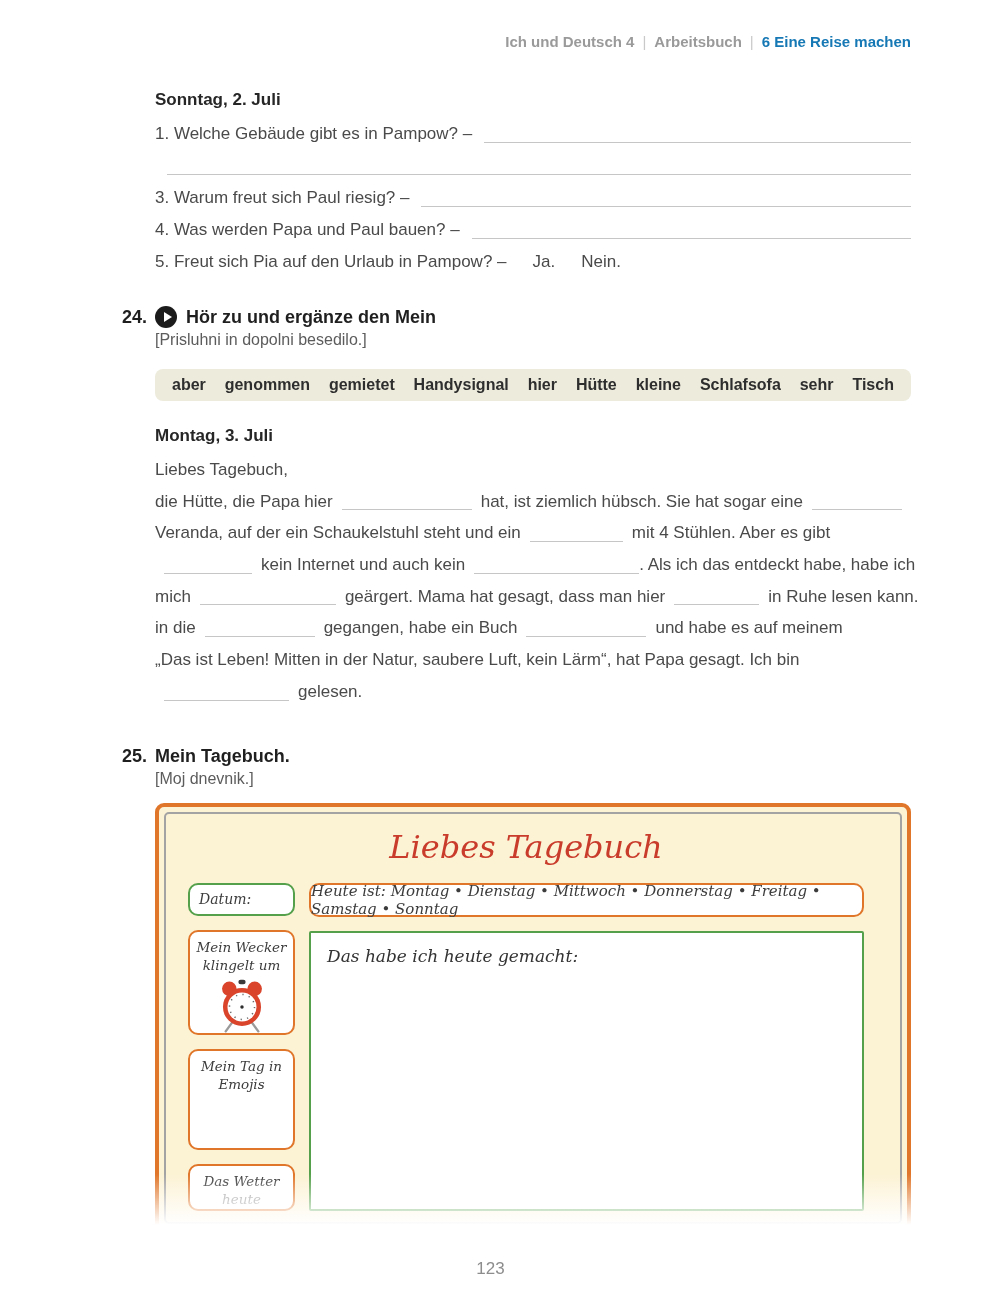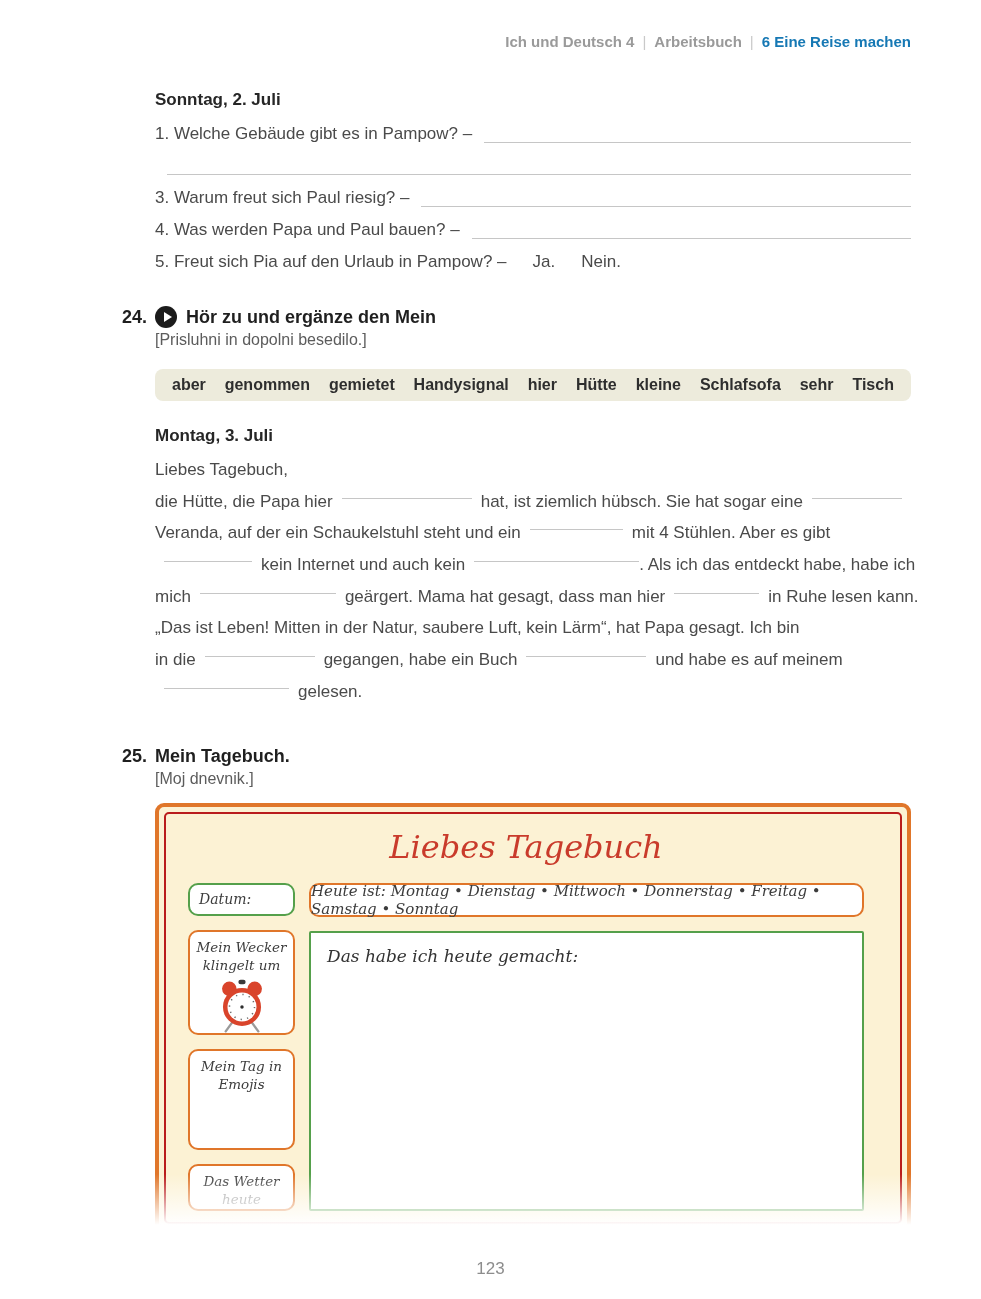--- a/index.html
+++ b/index.html
@@ -39,7 +39,7 @@
 
   
   .monday { margin-top:25px; }
-  .p-line { display:flex; align-items:center; font-size:17px; line-height:31.7px; height:31.7px; color:#4a4a4a; white-space:nowrap; }
+  .p-line { display:flex; align-items:flex-end; font-size:17px; line-height:31.7px; height:31.7px; color:#4a4a4a; white-space:nowrap; }
   .p-text { flex:none; }
   .p-blank { flex:none; margin:0 9px 7px; border-bottom:1px solid #c6c6c6; }
   .p-blank.grow { flex:1; }

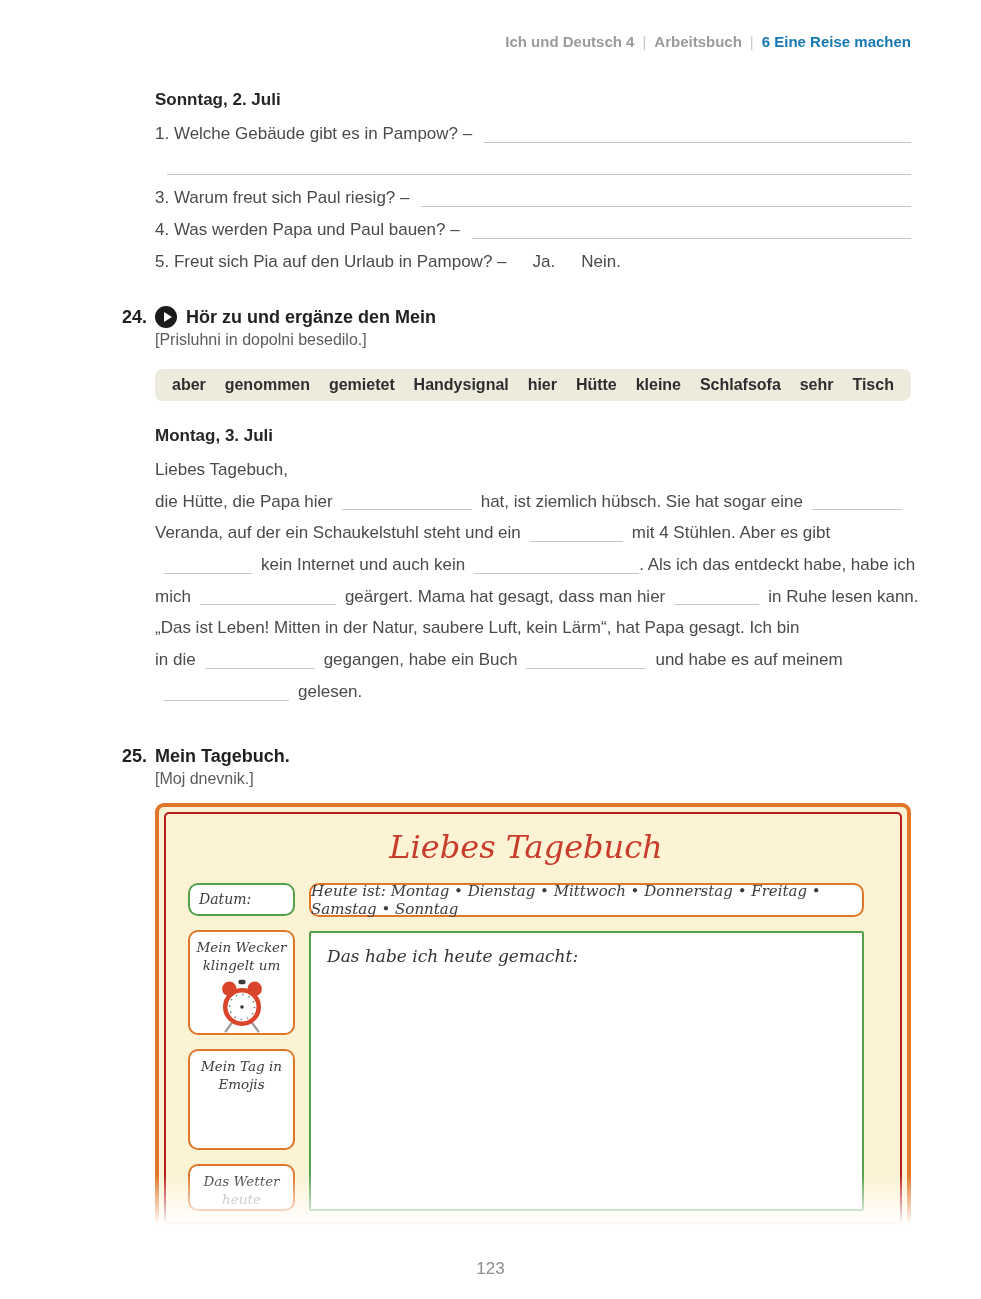--- a/index.html
+++ b/index.html
@@ -157,14 +157,14 @@
           <span class="p-text">in Ruhe lesen kann.</span>
         </div>
         <div class="p-line">
-          <span class="p-text">„Das ist Leben! Mitten in der Natur, saubere Luft, kein Lärm“, hat Papa gesagt. Ich bin</span>
-        </div>
-        <div class="p-line">
           <span class="p-text">in die</span>
           <span class="p-blank" style="width: 110px;"></span>
           <span class="p-text">gegangen, habe ein Buch</span>
           <span class="p-blank" style="width: 120px;"></span>
           <span class="p-text">und habe es auf meinem</span>
+        </div>
+        <div class="p-line">
+          <span class="p-text">„Das ist Leben! Mitten in der Natur, saubere Luft, kein Lärm“, hat Papa gesagt. Ich bin</span>
         </div>
         <div class="p-line">
           <span class="p-blank" style="width: 125px;"></span>

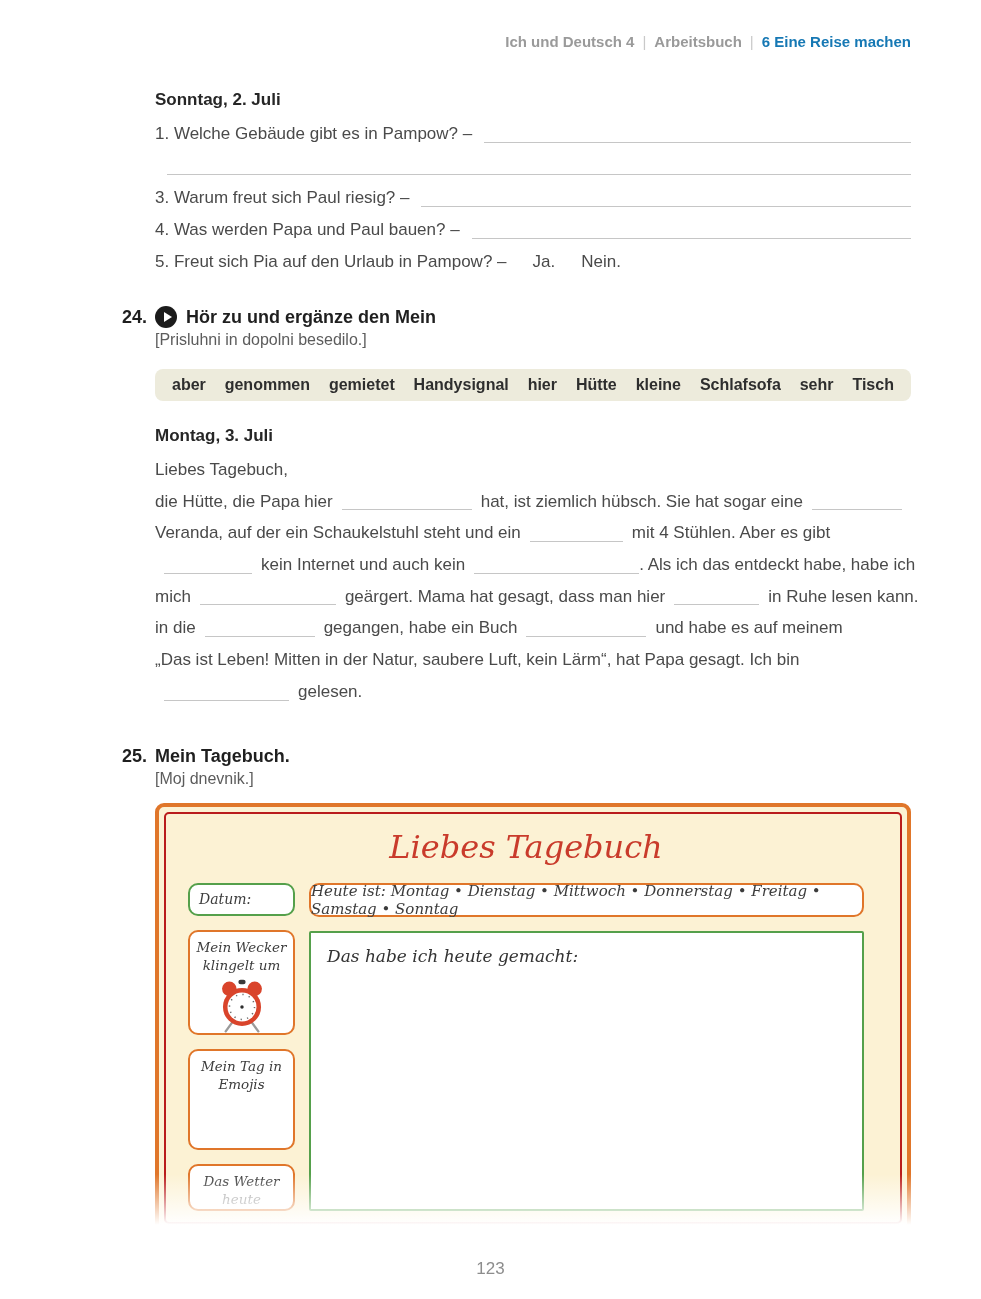--- a/index.html
+++ b/index.html
@@ -50,7 +50,7 @@
   
   .card-wrap { position:relative; margin-top:15px; height:430px; }
   .card { height:100%; border:4px solid #e0762a; border-radius:9px; background:#fcf2d4; padding:5px; }
-  .card-inner { height:100%; border:2px solid #b91c1c; border-radius:5px; padding:12px 36px 0 22px; overflow:hidden; }
+  .card-inner { height:100%; border:2px solid #a3a3a3; border-radius:5px; padding:12px 36px 0 22px; overflow:hidden; }
   .hand { font-family:"DejaVu Serif", serif; font-style:italic; }
   .card-title { text-align:center; font-size:32px; color:#c93b2b; margin:2px 0 17px; font-weight:400; }
   .card-cols { display:flex; gap:14px; height:calc(100% - 68px); }

